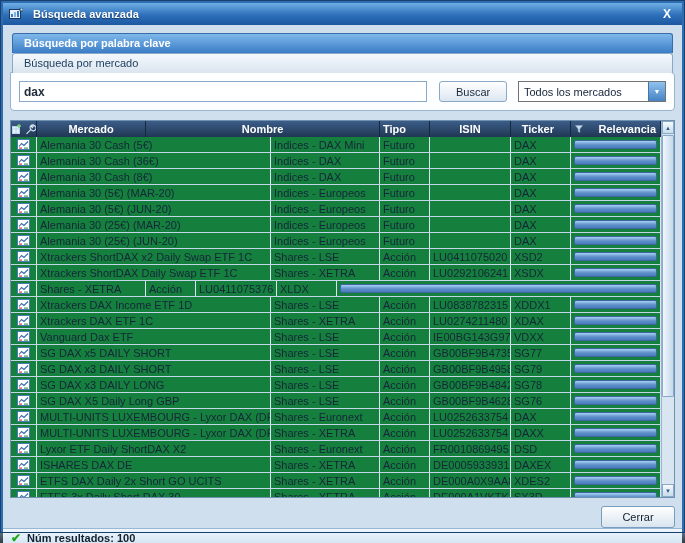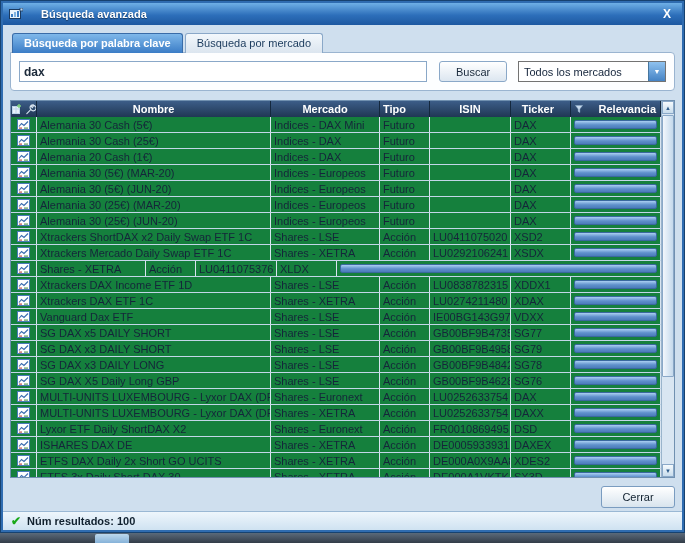--- a/index.html
+++ b/index.html
@@ -13,7 +13,7 @@
     display:flex; flex-direction:column; }
 
   .titlebar { height:22px; background:linear-gradient(#6fb0e6,#2d6fba 55%,#1d58a0);
-    display:flex; align-items:center; padding:0 6px; gap:18px; flex:none; }
+    display:flex; align-items:center; padding:0 6px; gap:10px; flex:none; }
   .title-text { color:#fff; font-weight:bold; font-size:11px; flex:1; text-shadow:0 1px 1px rgba(0,0,0,.45); }
   .close-btn { color:#fff; font-weight:bold; font-size:12px; width:18px; text-align:center; cursor:pointer; }
 

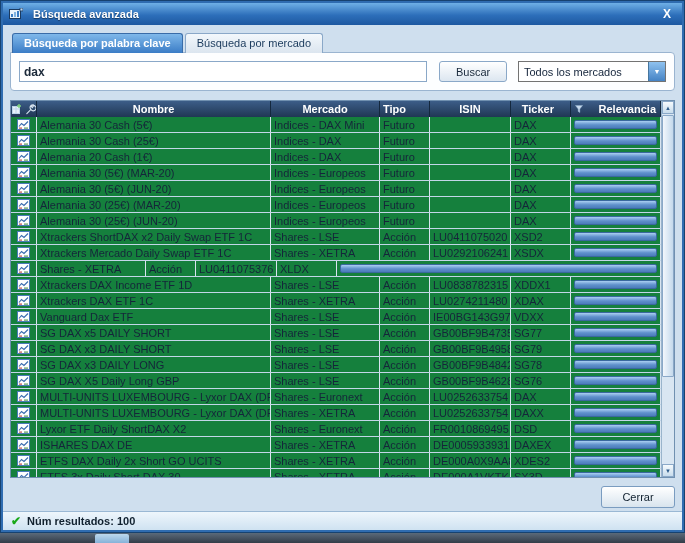--- a/index.html
+++ b/index.html
@@ -20,7 +20,7 @@
   .content { flex:1; display:flex; flex-direction:column; padding:8px 7px 0; min-height:0; }
 
   
-  .tabs { display:flex; margin-left:2px; position:relative; z-index:2; }
+  .tabs { display:flex; margin-left:2px; position:relative; z-index:2;flex-direction:column; }
   .tab { font-size:11px; padding:3px 11px 4px; border:1px solid #8aa8c8; border-bottom:none;
     border-radius:3px 3px 0 0; background:linear-gradient(#f3f8fc,#dbe5ef); color:#1a3a5c;
     margin-right:2px; cursor:pointer; }

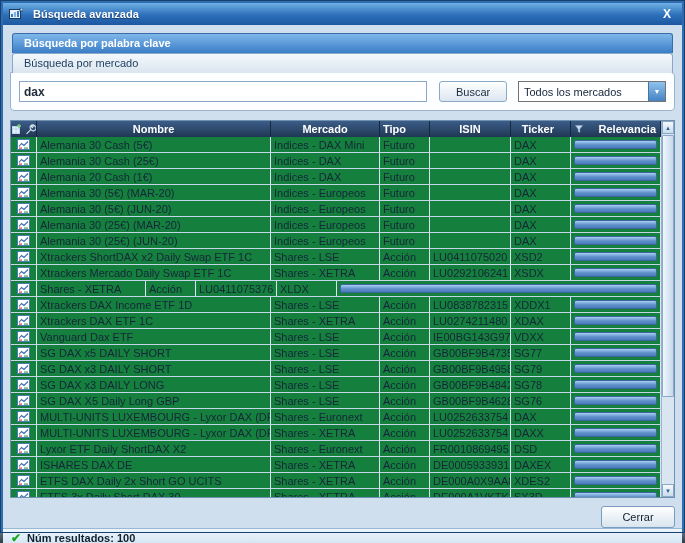--- a/index.html
+++ b/index.html
@@ -146,8 +146,8 @@
               </svg>
             </span>
           </div>
+          <div class="th c-market">Mercado</div>
           <div class="th c-name">Nombre</div>
-          <div class="th c-market">Mercado</div>
           <div class="th c-type">Tipo</div>
           <div class="th c-isin">ISIN</div>
           <div class="th c-ticker">Ticker</div>

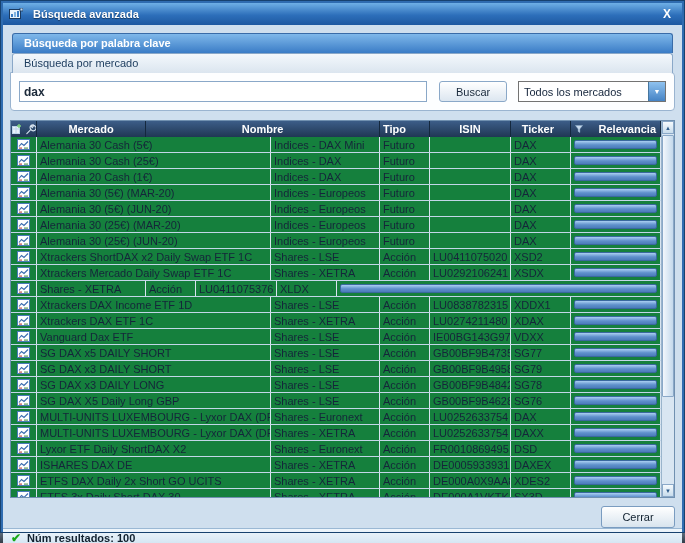--- a/index.html
+++ b/index.html
@@ -194,7 +194,7 @@
         </svg>
       </span>
     </div>
-    <div class="cell c-name">Alemania 30 Cash (25€)</div>
+    <div class="cell c-name">Alemania 30 Cash (36€)</div>
     <div class="cell c-market">Indices - DAX</div>
     <div class="cell c-type">Futuro</div>
     <div class="cell c-isin"></div>

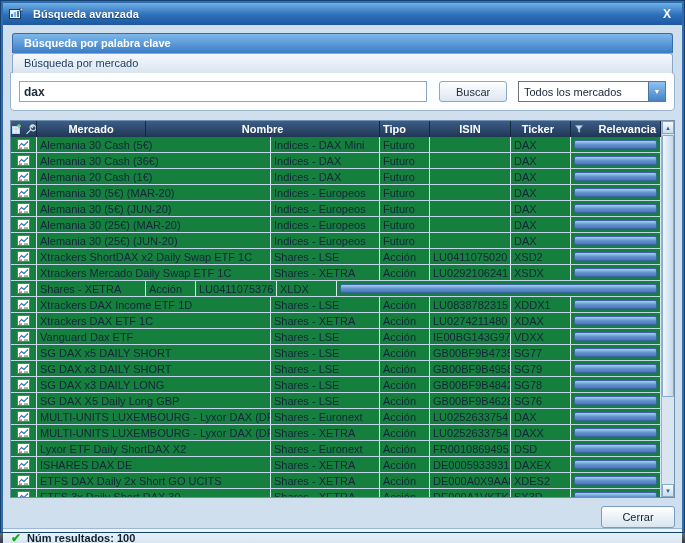--- a/index.html
+++ b/index.html
@@ -215,7 +215,7 @@
         </svg>
       </span>
     </div>
-    <div class="cell c-name">Alemania 20 Cash (1€)</div>
+    <div class="cell c-name">Alemania 30 Cash (8€)</div>
     <div class="cell c-market">Indices - DAX</div>
     <div class="cell c-type">Futuro</div>
     <div class="cell c-isin"></div>

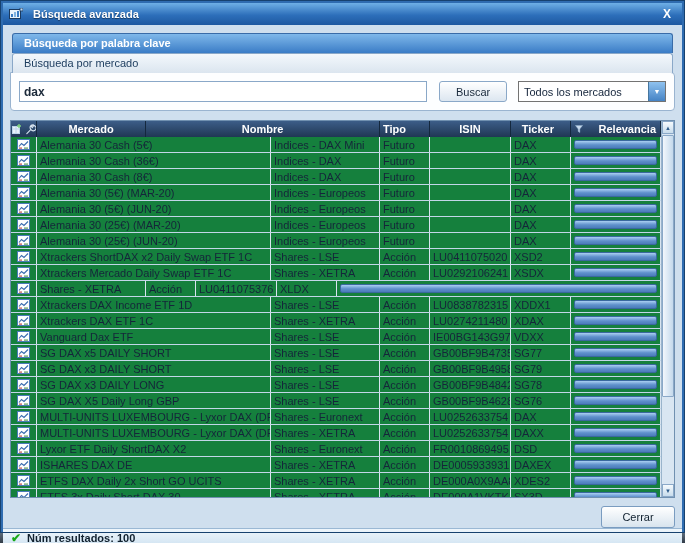--- a/index.html
+++ b/index.html
@@ -341,7 +341,7 @@
         </svg>
       </span>
     </div>
-    <div class="cell c-name">Xtrackers Mercado Daily Swap ETF 1C</div>
+    <div class="cell c-name">Xtrackers ShortDAX Daily Swap ETF 1C</div>
     <div class="cell c-market">Shares - XETRA</div>
     <div class="cell c-type">Acción</div>
     <div class="cell c-isin">LU0292106241</div>

